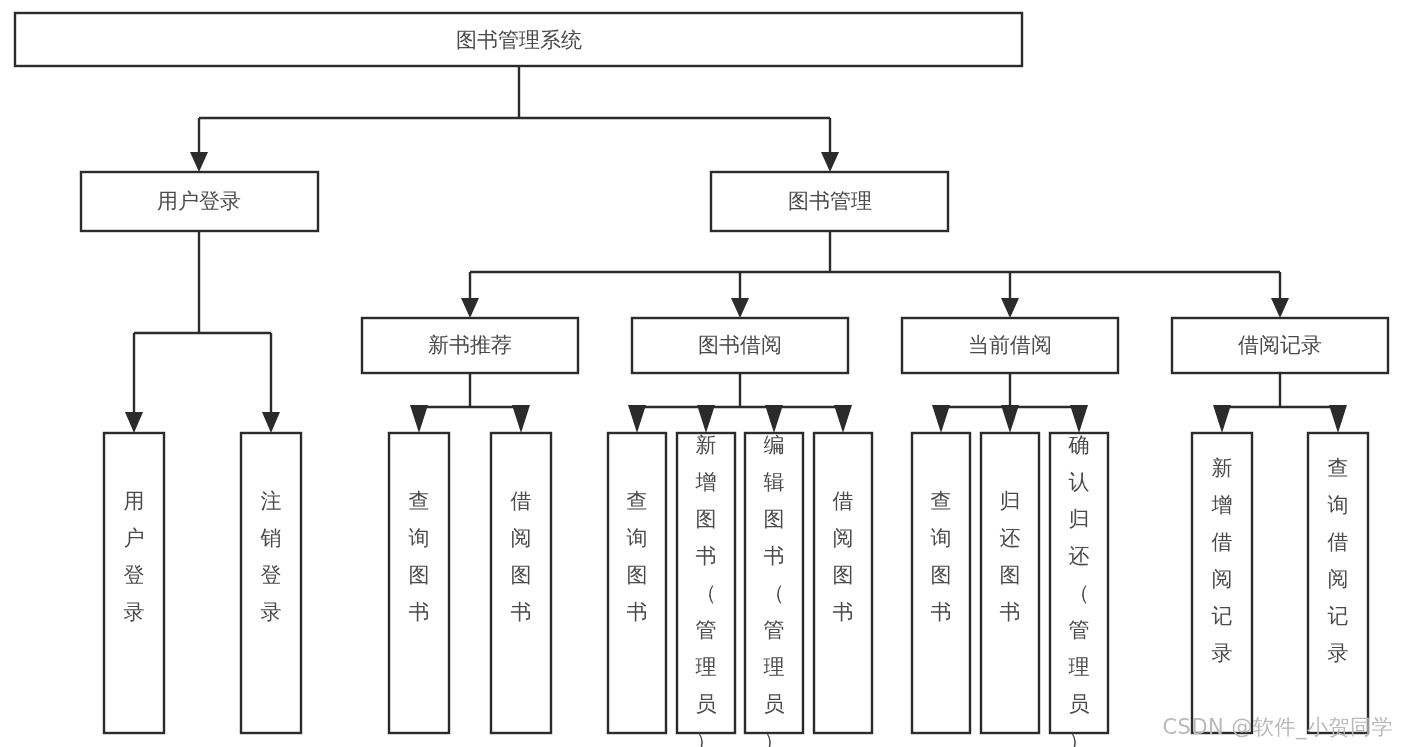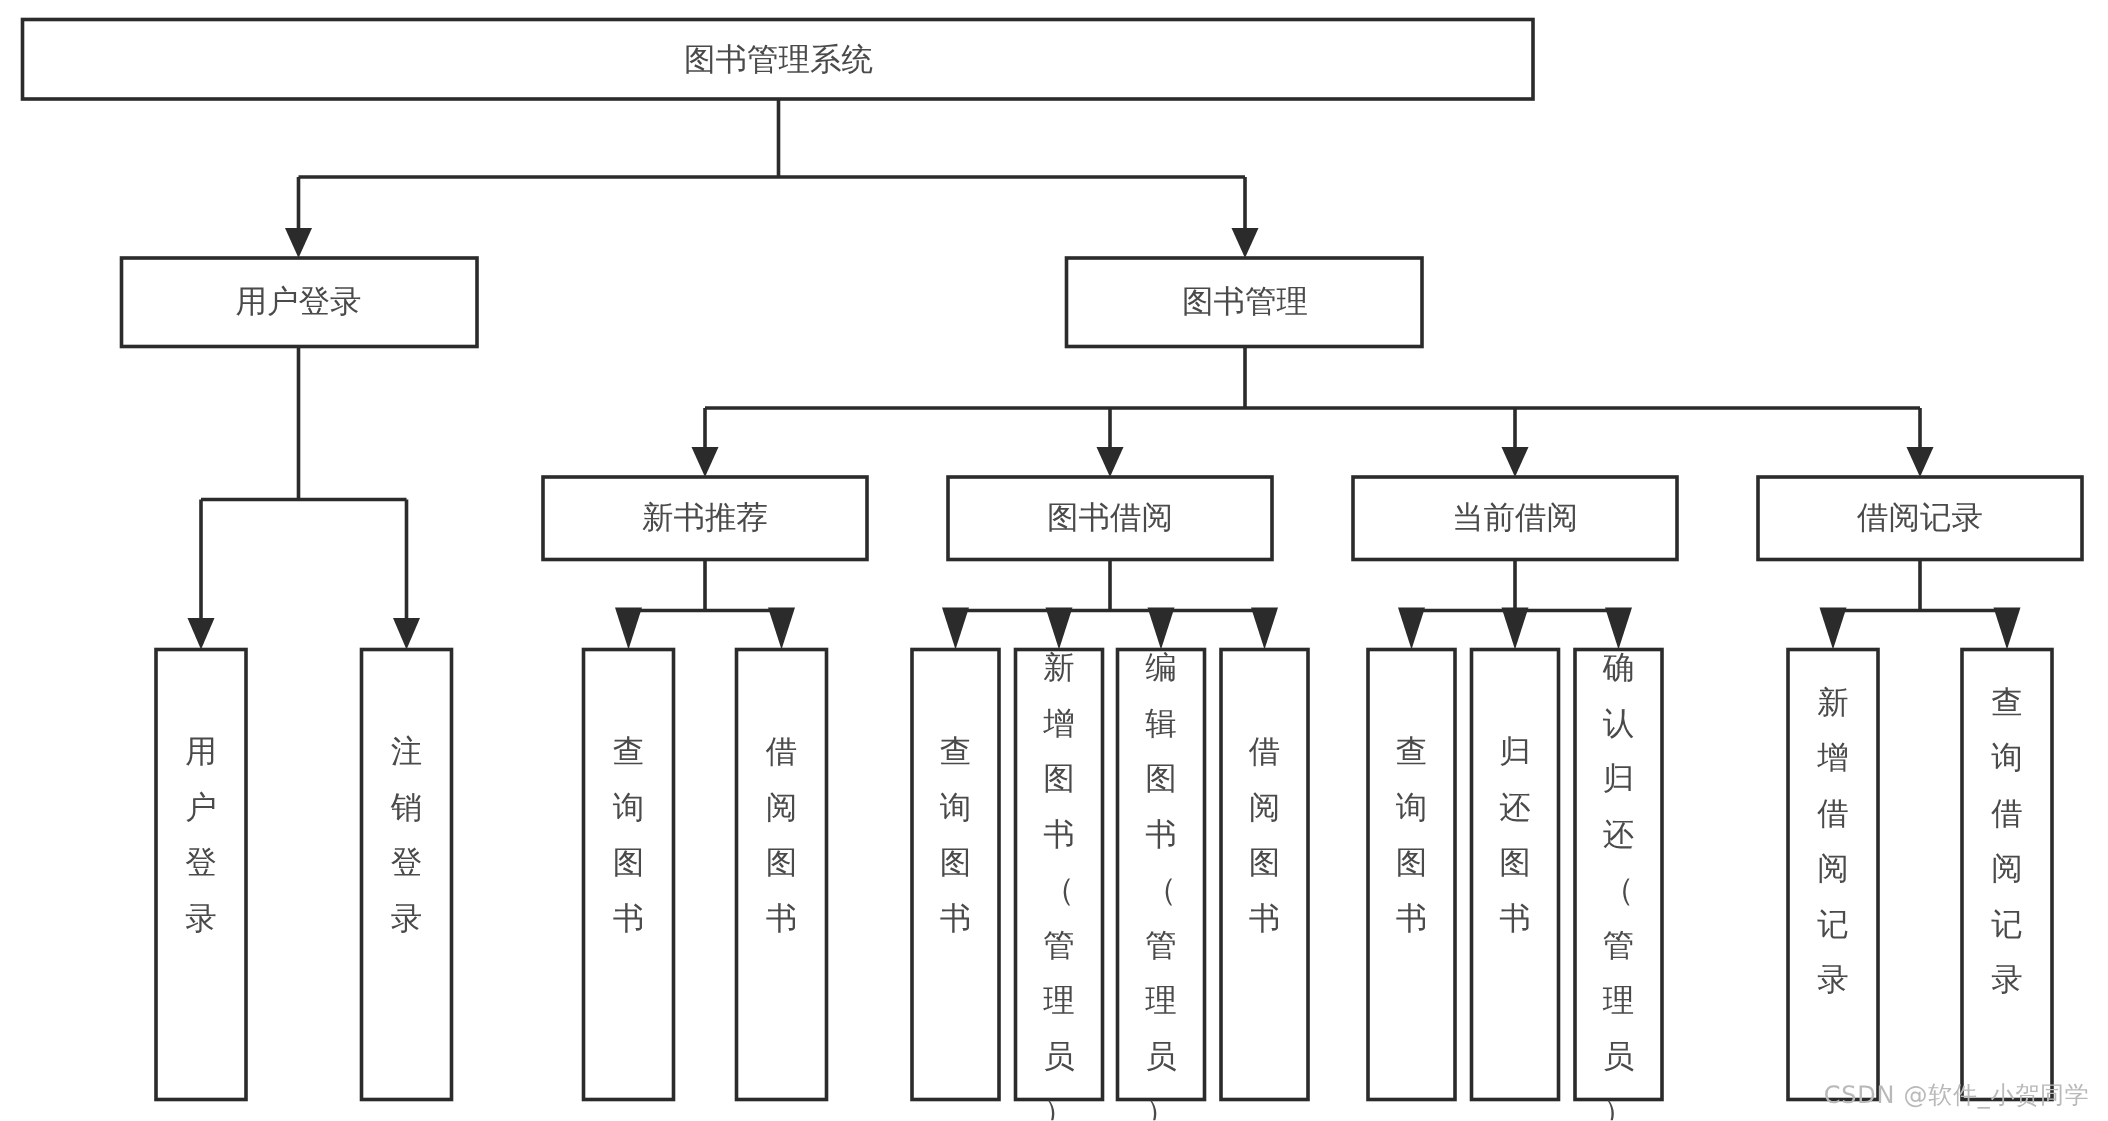--- a/index.html
+++ b/index.html
@@ -58,7 +58,7 @@
     bottom: 6px;
     color: #b9b9b9;
     font-family: "DejaVu Sans", "Liberation Sans", sans-serif;
-    font-size: 16px;
+    font-size: 21px;
     letter-spacing: 0.5px;
     white-space: nowrap;
     pointer-events: none;

